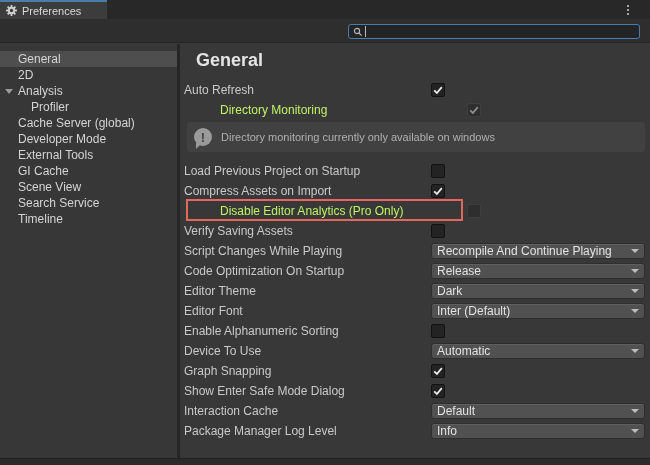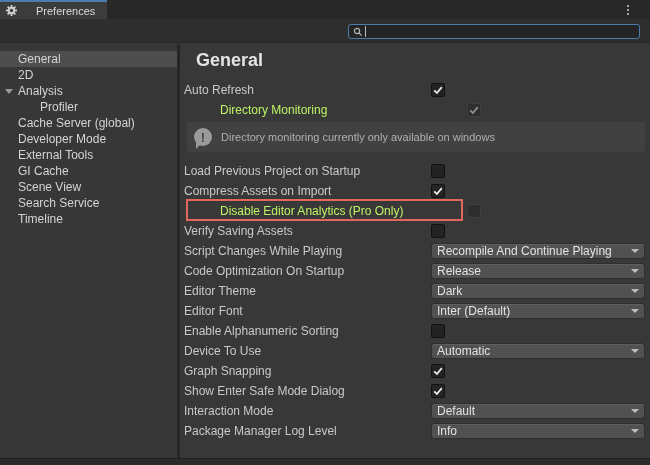--- a/index.html
+++ b/index.html
@@ -16,7 +16,7 @@
   .tab {
     position:absolute; left:0; top:0; width:107px; height:19px;
     background:#3c3c3c; border-top:2px solid #4b7dab;
-    display:flex; align-items:center; gap:19px; padding-left:6px;
+    display:flex; align-items:center; gap:5px; padding-left:6px;
     font-size:11px; color:#dadada; cursor:default;
   }
   .kebab {

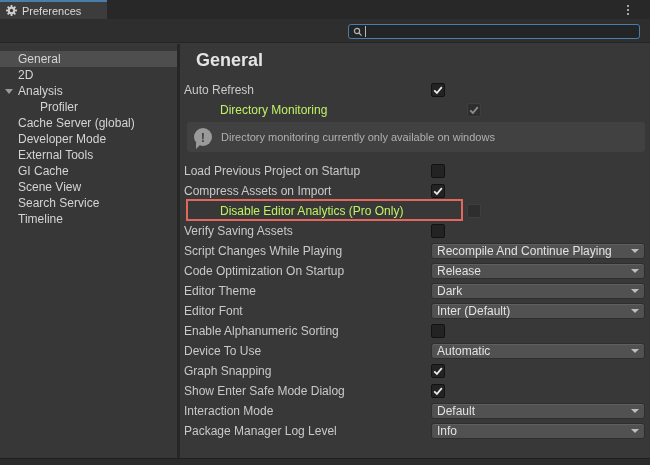--- a/index.html
+++ b/index.html
@@ -44,7 +44,7 @@
     white-space:nowrap; cursor:pointer;
   }
   .side-item.selected { background:#4e4e4e; }
-  .side-item.child { padding-left:40px; }
+  .side-item.child { padding-left:31px; }
   .side-item .tri {
     position:absolute; left:5px; top:6px; width:0; height:0;
     border-left:4px solid transparent; border-right:4px solid transparent;

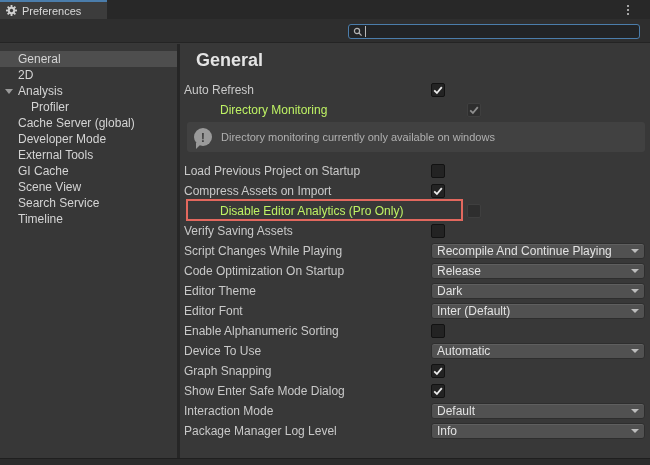--- a/index.html
+++ b/index.html
@@ -266,7 +266,7 @@
           </div>
         </div>
         <div class="row">
-          <span class="label">Interaction Mode</span>
+          <span class="label">Interaction Cache</span>
           <div class="dropdown">
             <span>Default</span>
             <span class="dd-arrow"></span>

